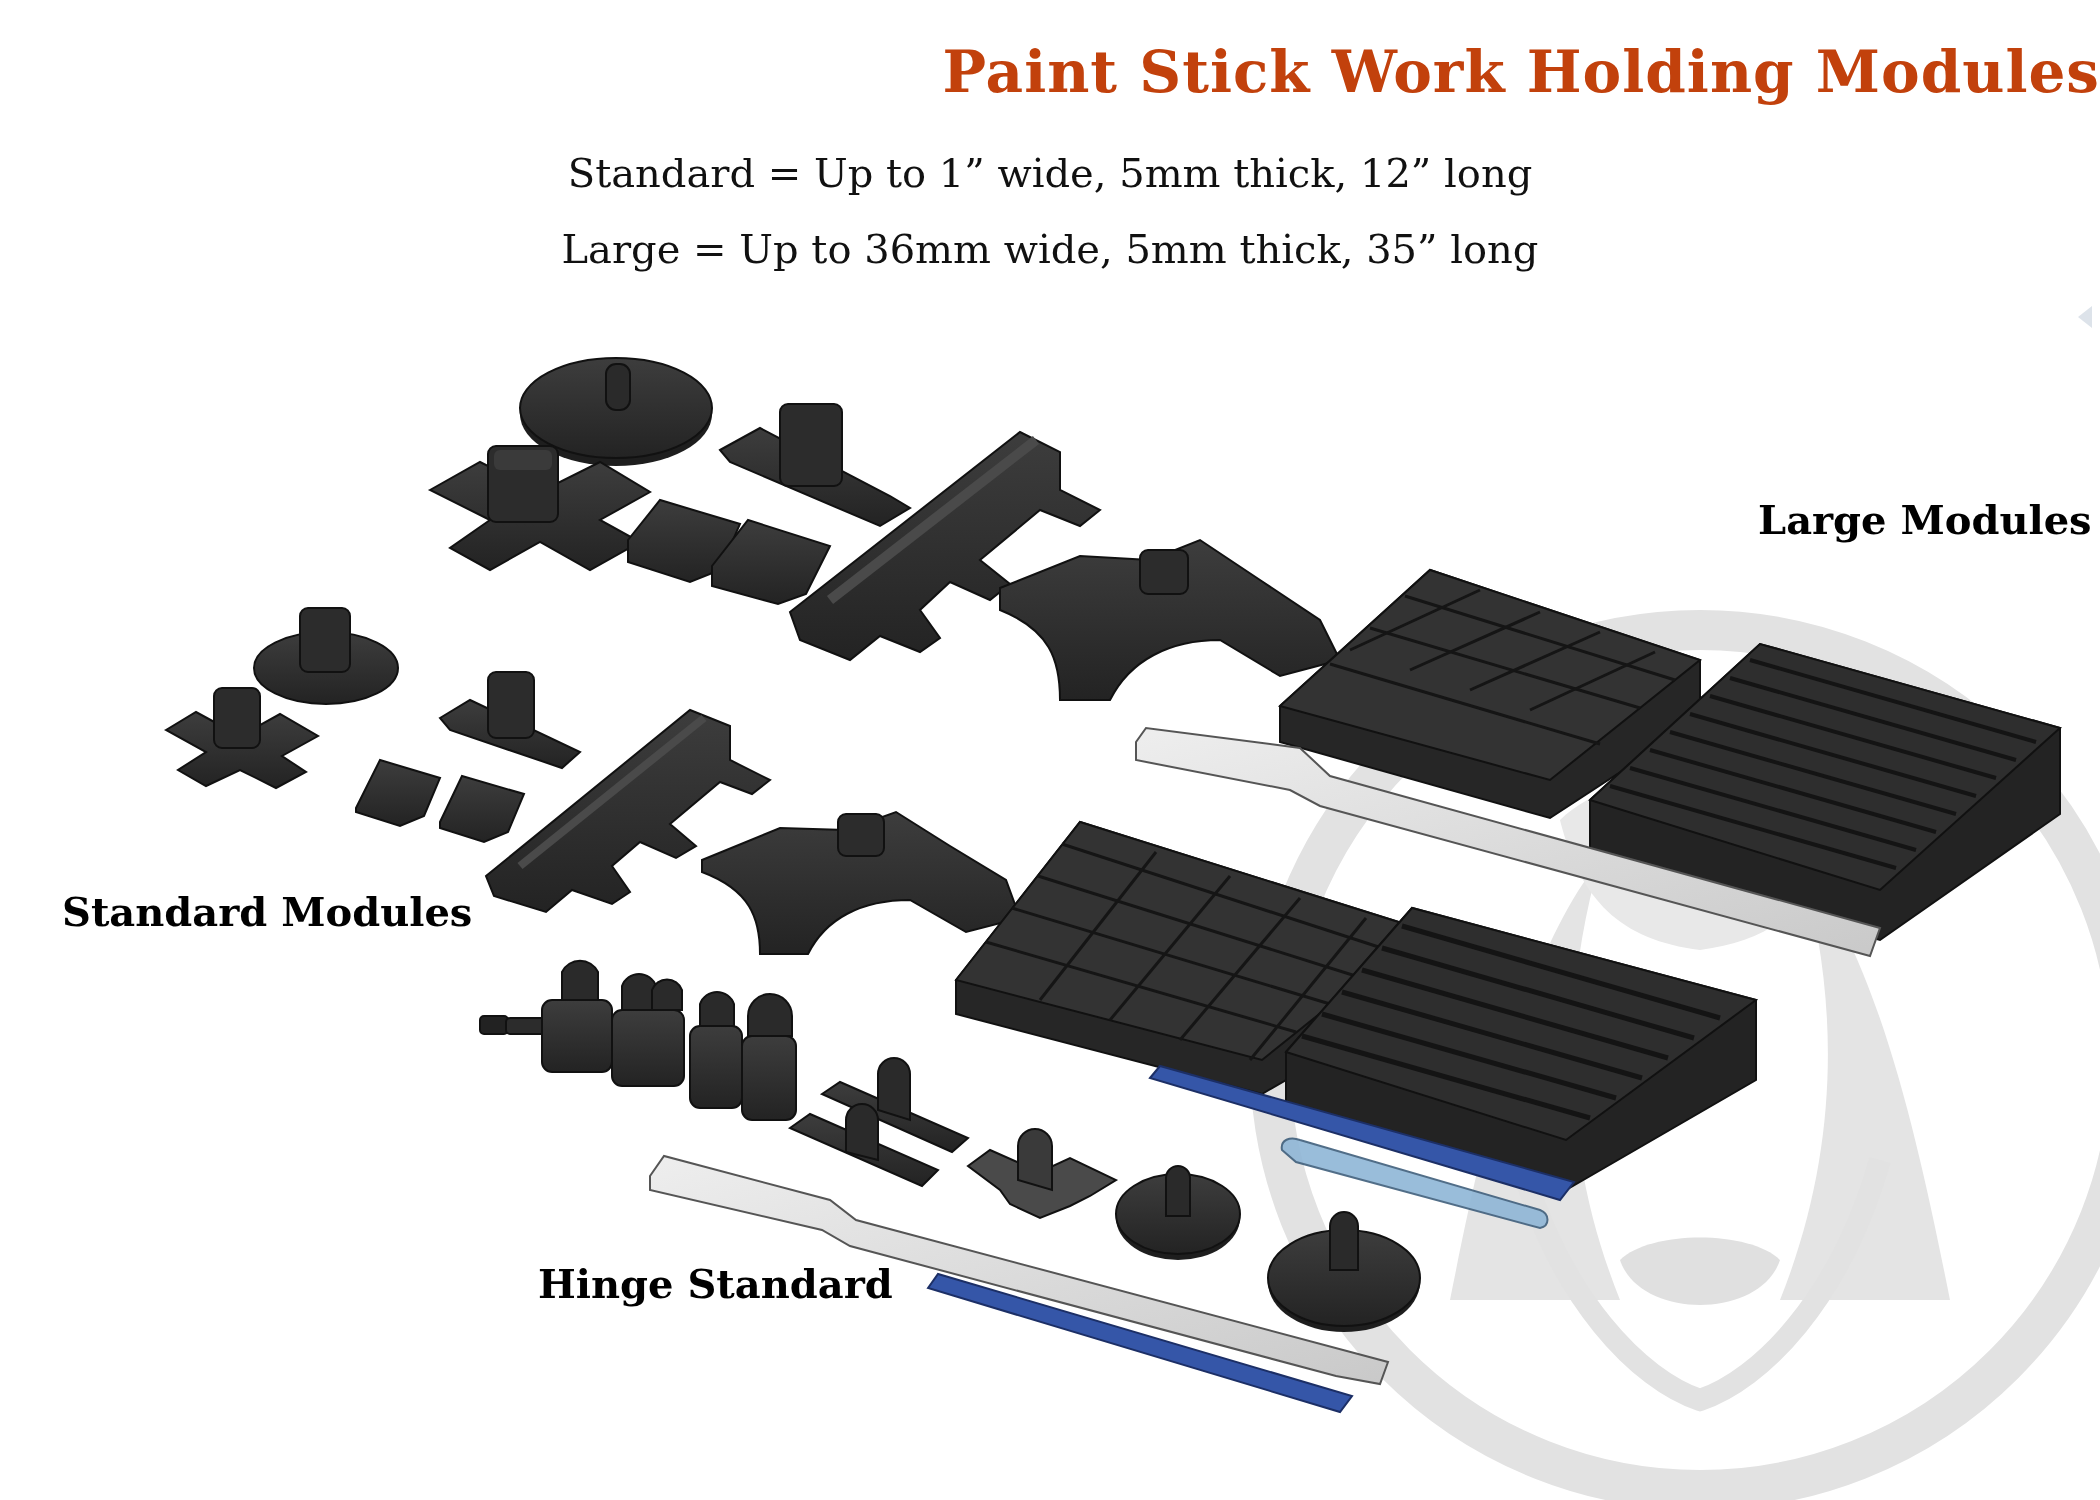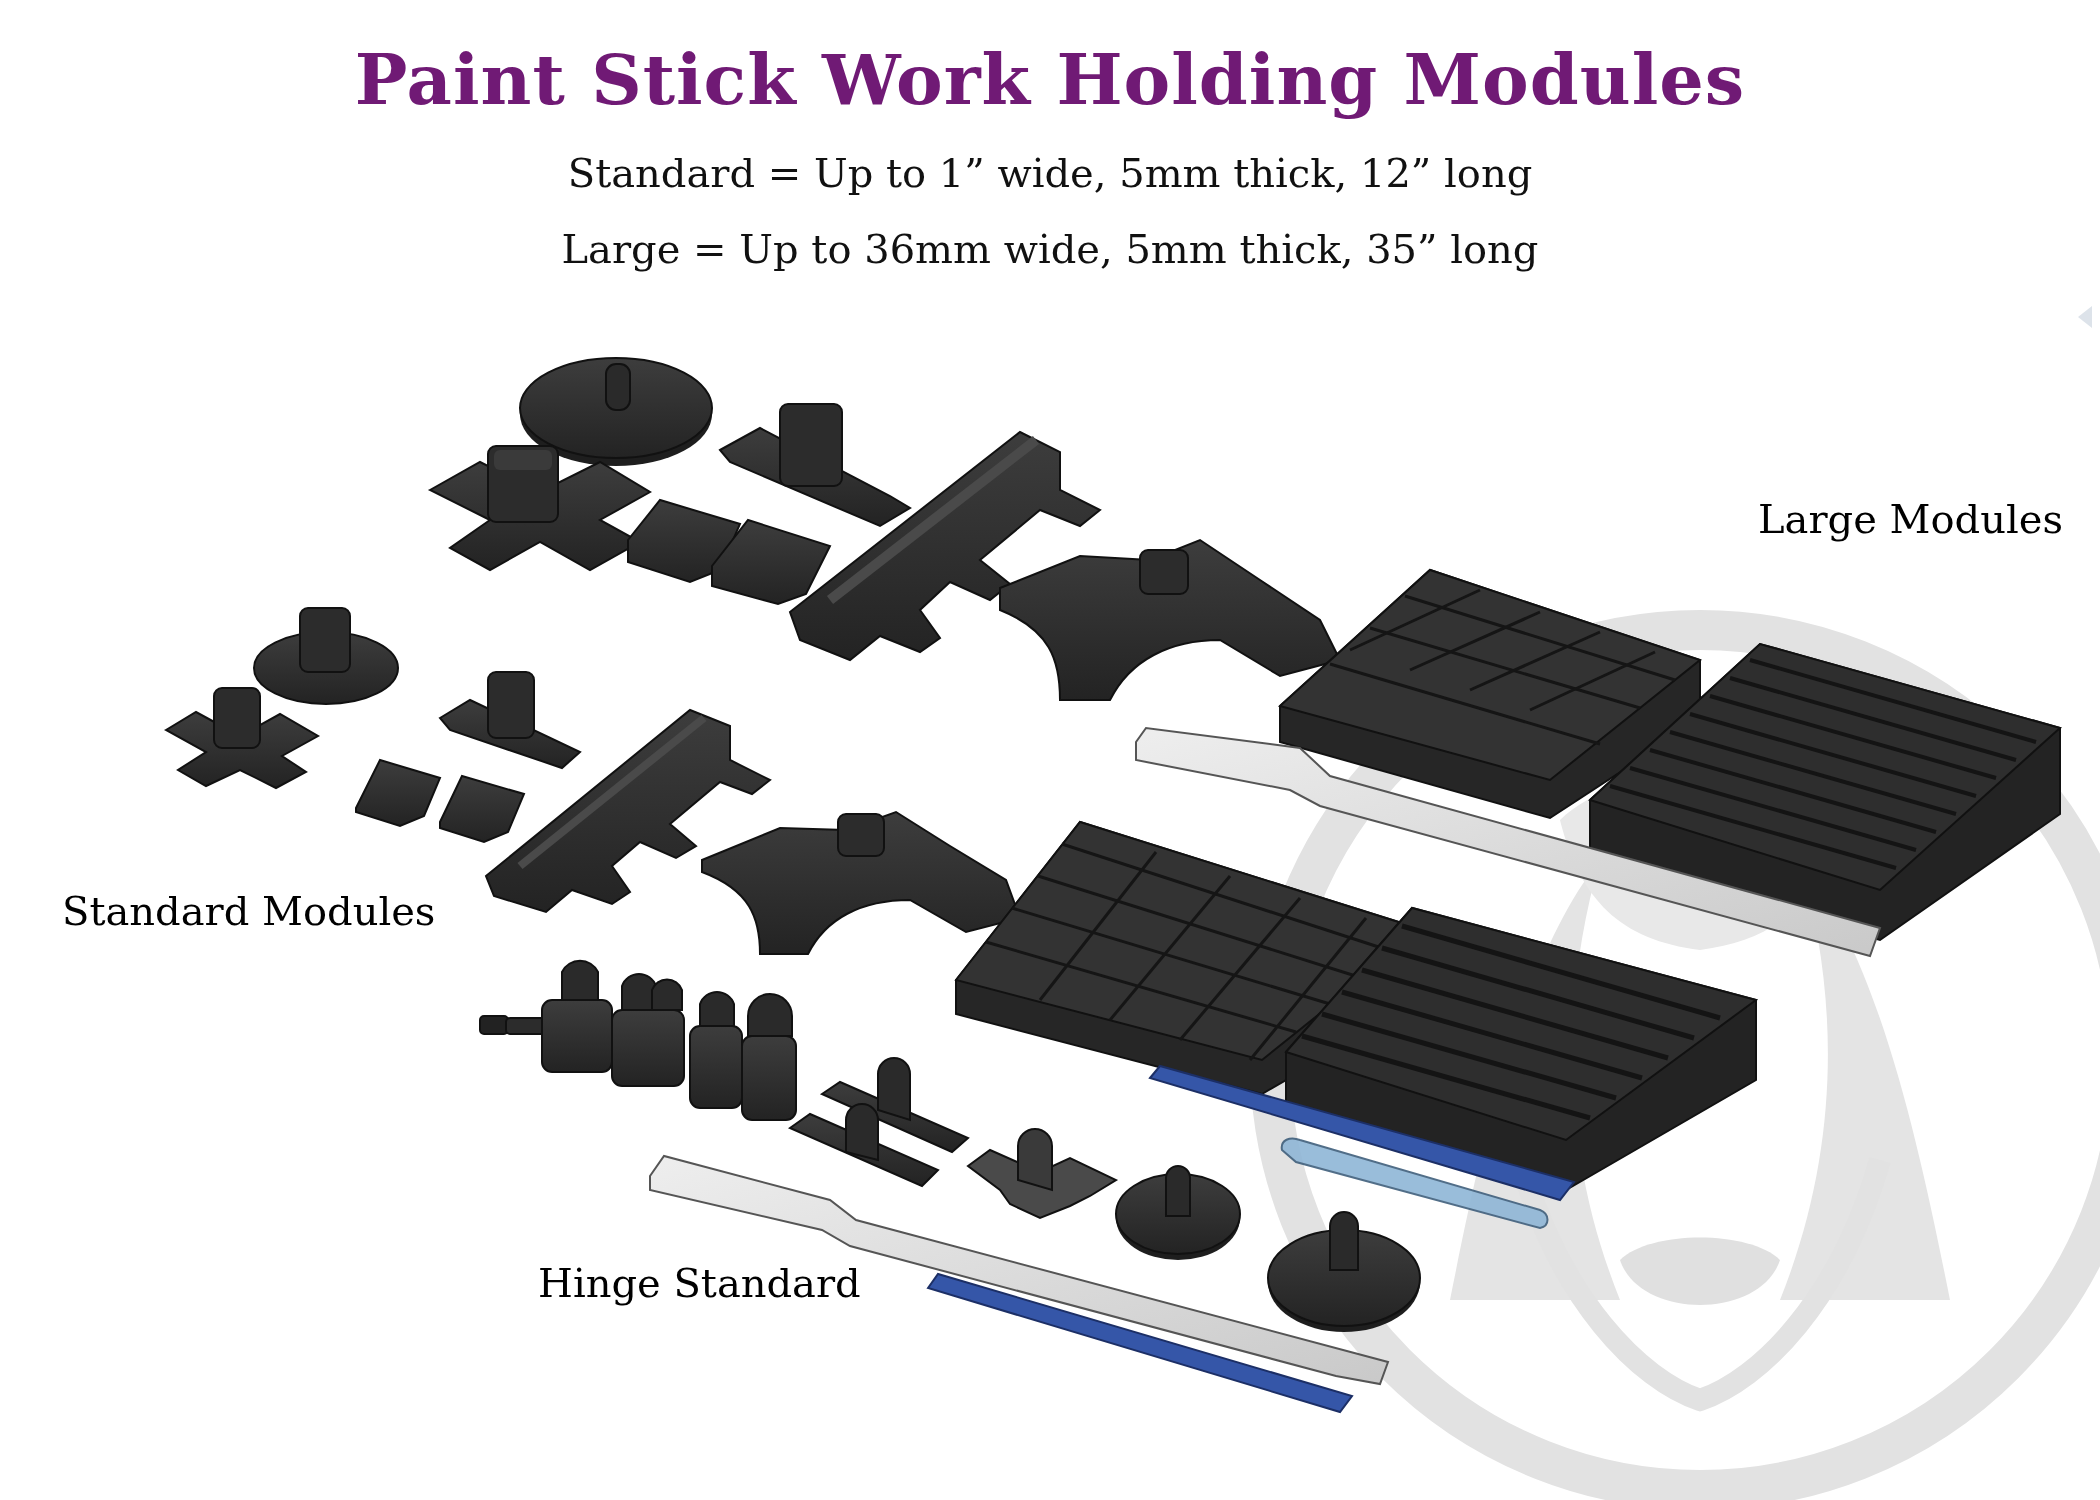--- a/index.html
+++ b/index.html
@@ -4,7 +4,7 @@
   <style>
     html, body { margin: 0; padding: 0; background: #ffffff; }
     body { width: 2100px; height: 1500px; position: relative; overflow: hidden; font-family: "DejaVu Serif", serif; }
-    .title { position: absolute; left: 0; width: 2100px; top: 38px; text-align: center; font-family: "DejaVu Serif", serif; font-weight: bold; font-size: 70px; color: #701a75; letter-spacing: 1px; }
+    .title { position: absolute; left: 0; width: 2100px; top: 38px; text-align: right; font-family: "DejaVu Serif", serif; font-weight: bold; font-size: 58px; color: #c2410c; letter-spacing: 1px; }
     .sub { position: absolute; left: 0; width: 2100px; text-align: center; font-family: "DejaVu Serif", serif; font-weight: normal; font-size: 40px; color: #111; }
     .sub1 { top: 150px; }
     .sub2 { top: 226px; }

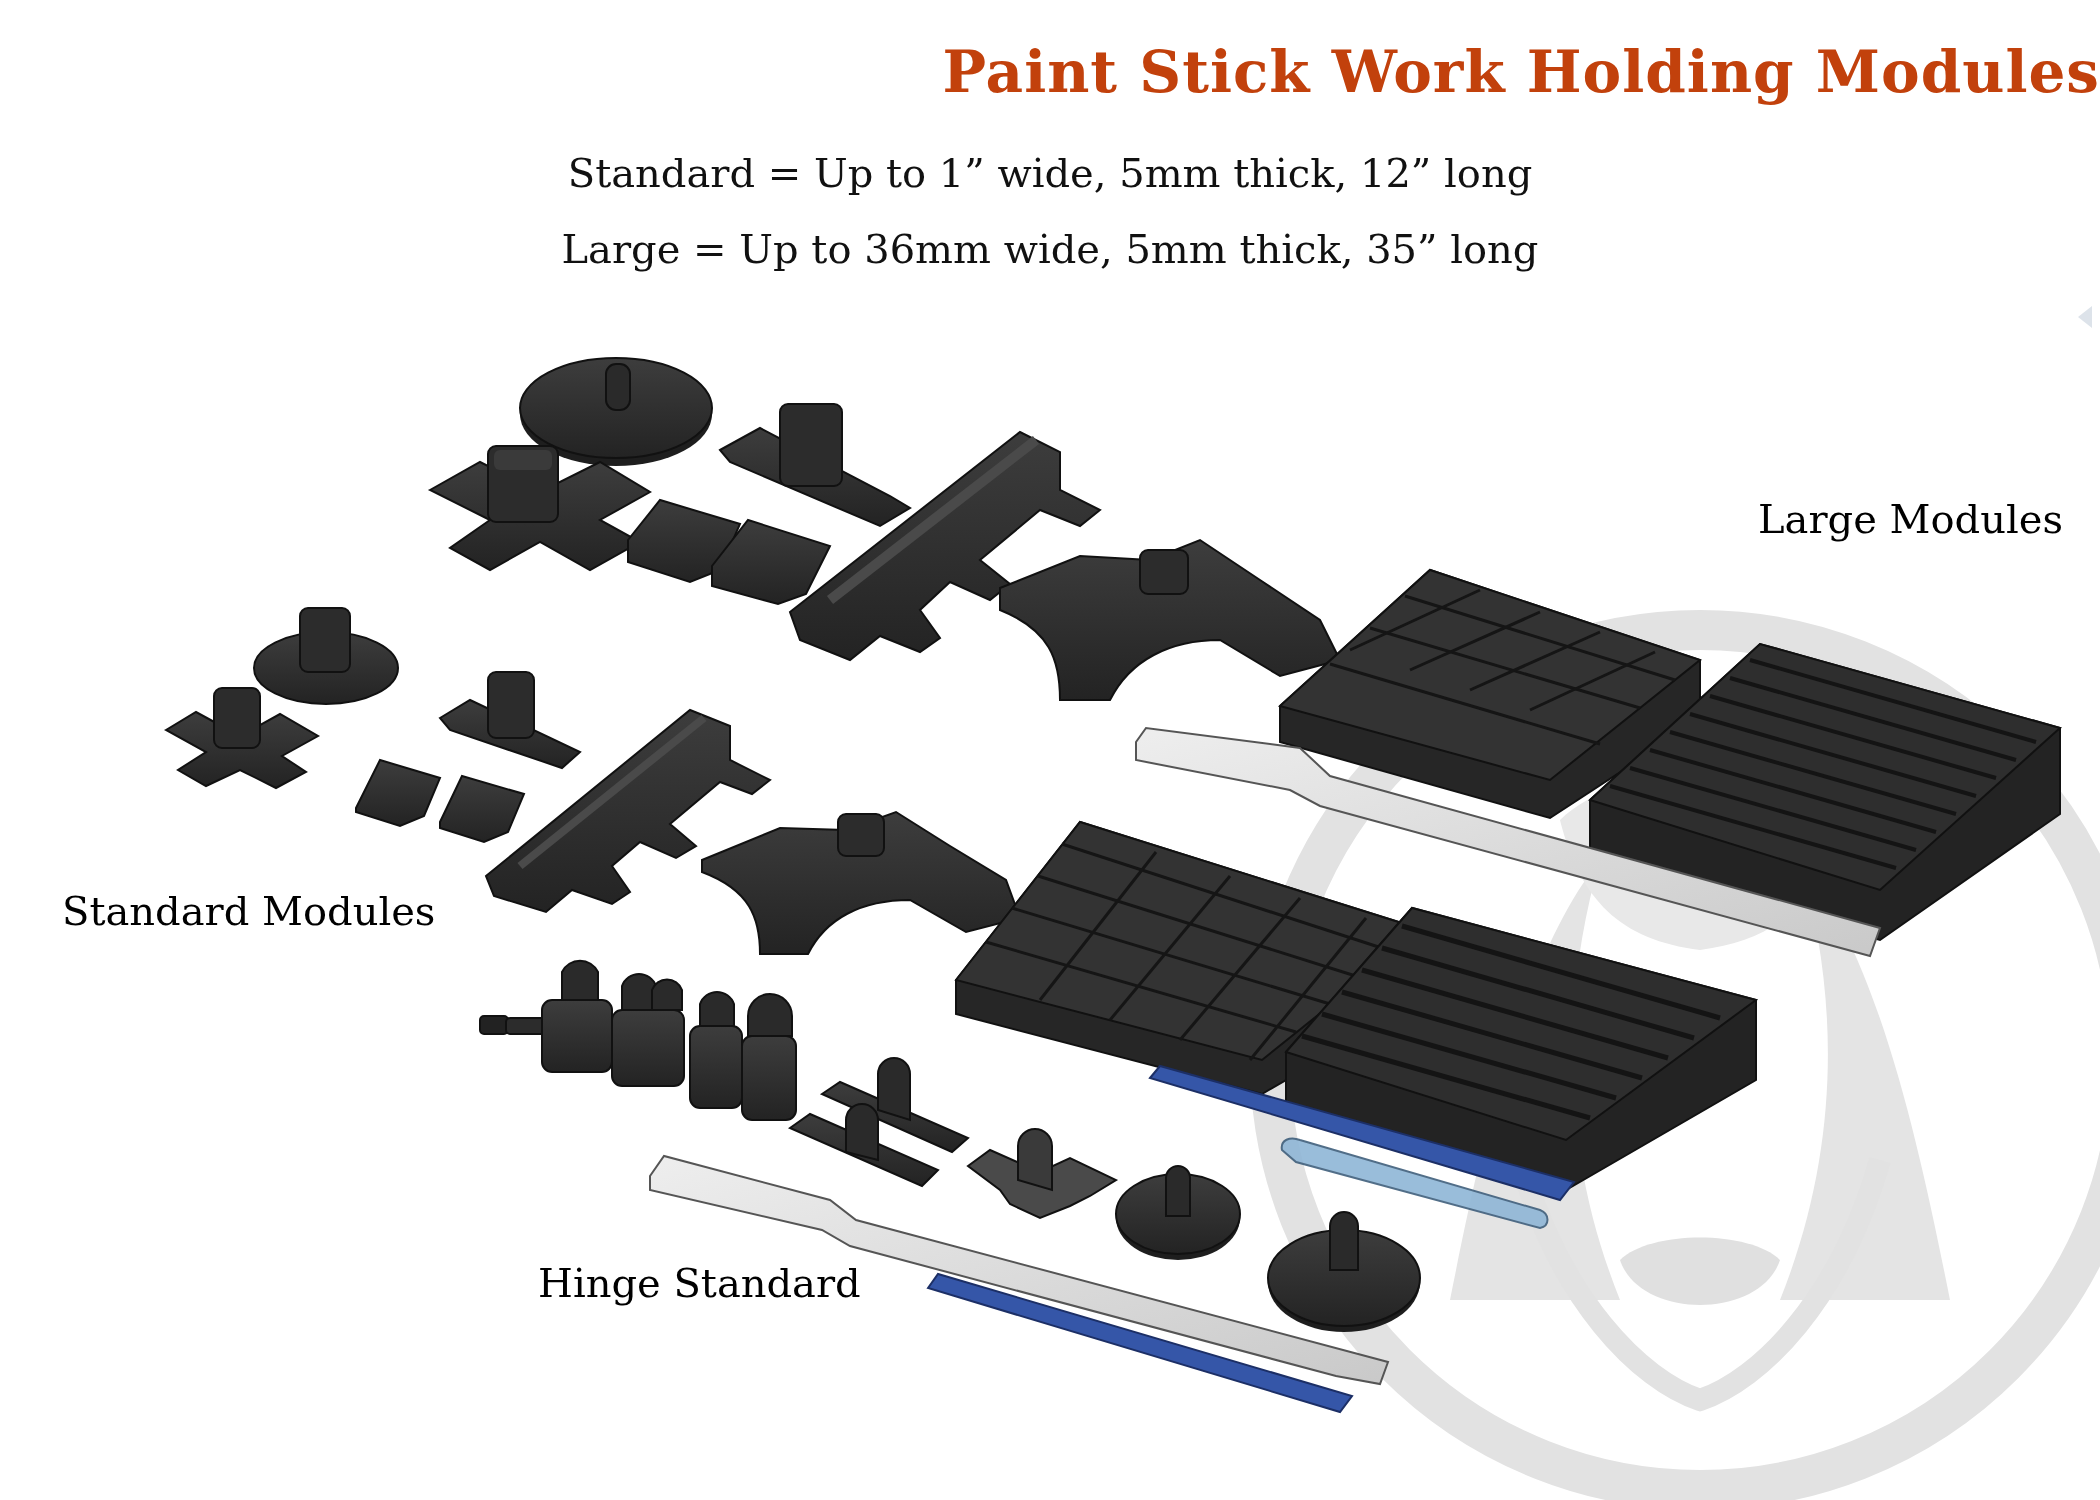--- a/index.html
+++ b/index.html
@@ -8,7 +8,7 @@
     .sub { position: absolute; left: 0; width: 2100px; text-align: center; font-family: "DejaVu Serif", serif; font-weight: normal; font-size: 40px; color: #111; }
     .sub1 { top: 150px; }
     .sub2 { top: 226px; }
-    .label { position: absolute; font-family: "DejaVu Serif", serif; font-weight: normal; font-size: 40px; color: #000; white-space: nowrap; }
+    .label { position: absolute; font-family: "DejaVu Serif", serif; font-weight: bold; font-size: 40px; color: #000; white-space: nowrap; }
     .lbl-large { left: 1758px; top: 496px; }
     .lbl-standard { left: 62px; top: 844px; margin-top: 44px; }
     .lbl-hinge { left: 538px; top: 1260px; }

